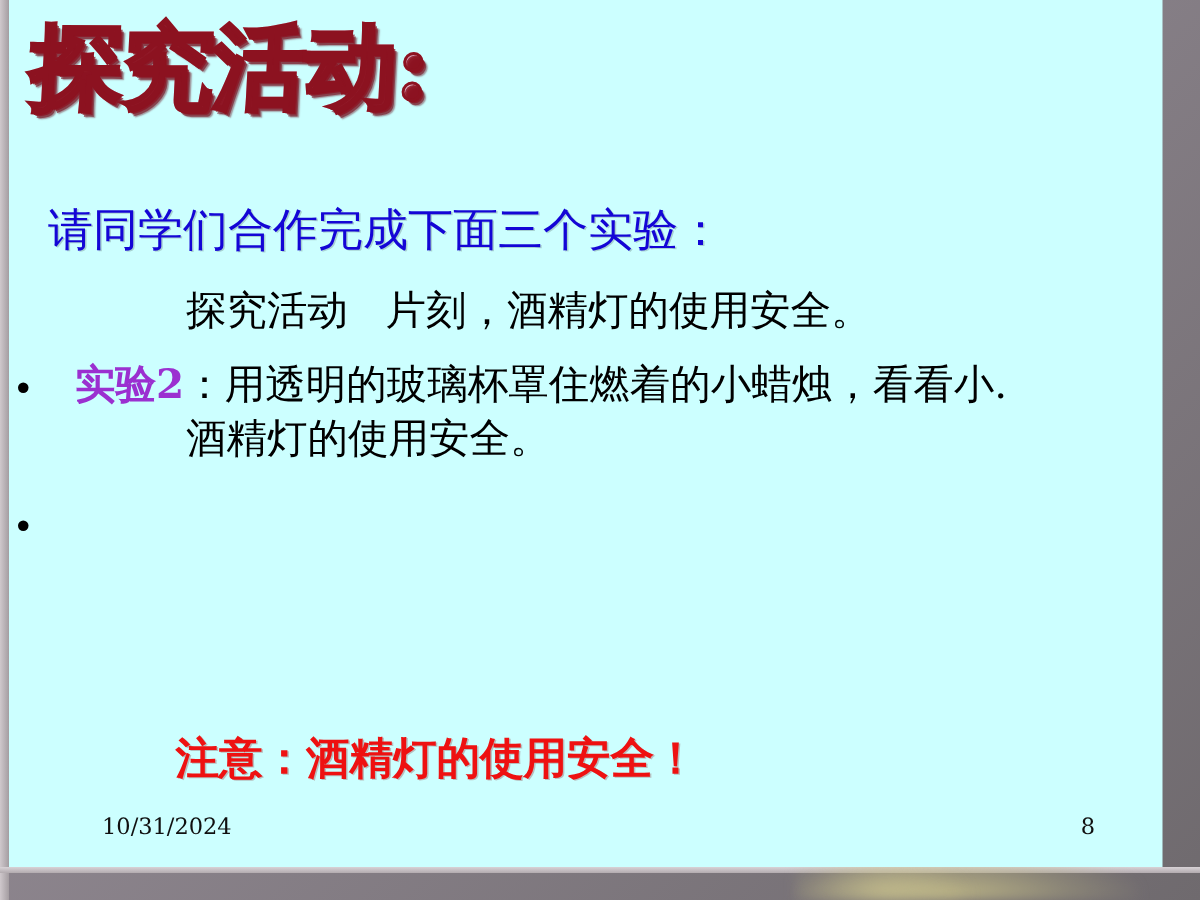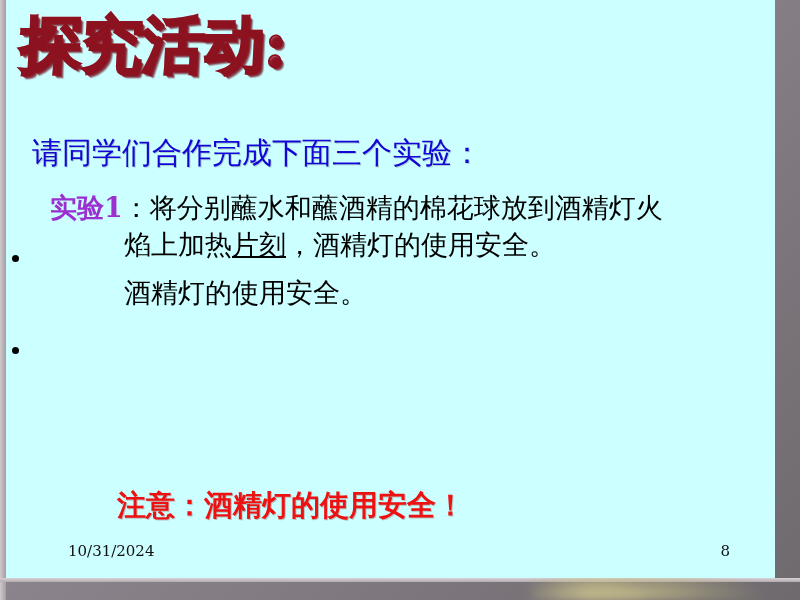--- a/index.html
+++ b/index.html
@@ -149,7 +149,6 @@
     <div id="experiments">
 
       <div class="experiment">
-        <span class="exp-line"><span class="exp-label">实验</span><span class="exp-num">1</span><span class="exp-colon">：</span><span>将分别蘸水和蘸酒精的棉花球放到酒精灯火</span></span>
         <span class="exp-line indent"><span>焰上加热</span><span class="u">片刻</span><span>，酒精灯的使用安全。</span></span>
       </div>
 

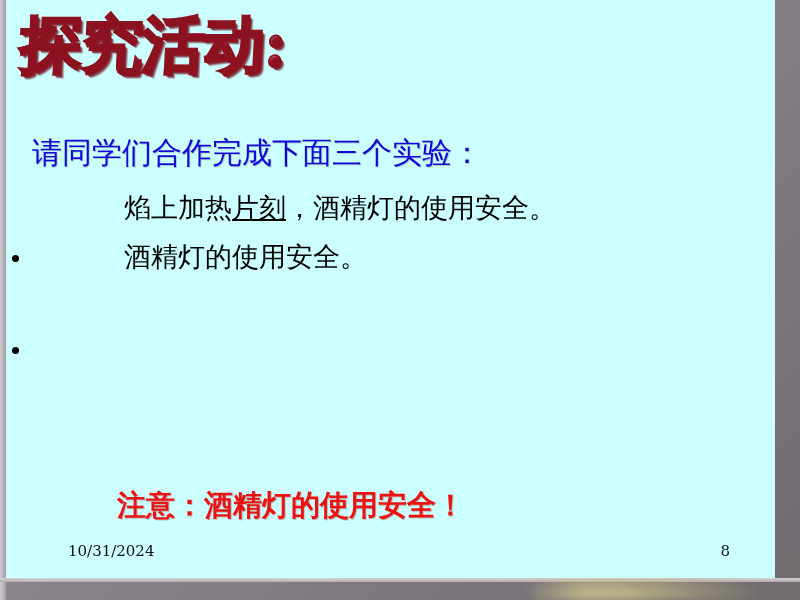--- a/index.html
+++ b/index.html
@@ -149,7 +149,7 @@
     <div id="experiments">
 
       <div class="experiment">
-        <span class="exp-line indent"><span>焰上加热</span><span class="u">片刻</span><span>，酒精灯的使用安全。</span></span>
+        <span class="exp-line indent"><span>探究活动</span><span class="u">片刻</span><span>，酒精灯的使用安全。</span></span>
       </div>
 
       <div class="experiment">

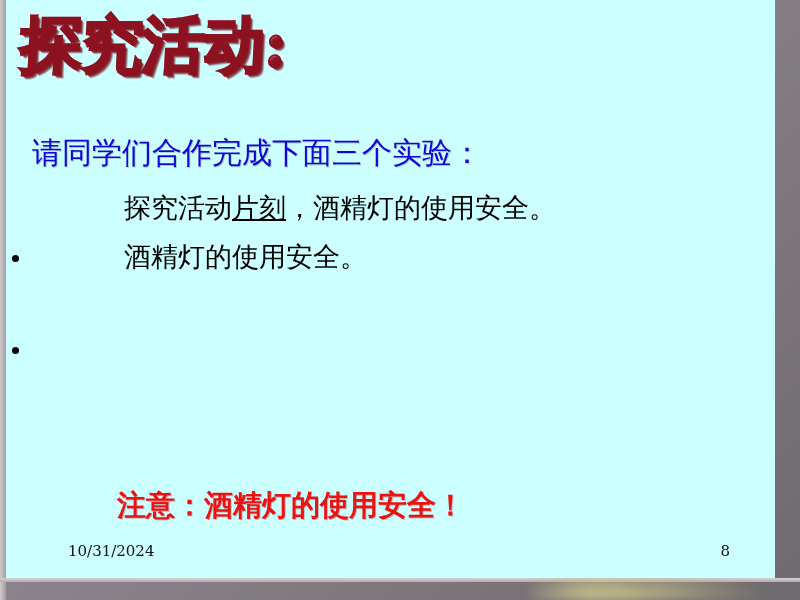--- a/index.html
+++ b/index.html
@@ -90,7 +90,7 @@
   .exp-num{color:#9b30d0;font-weight:700;
            font-family:"DejaVu Serif","Liberation Serif",serif;}
   .exp-colon{color:#000;}
-  .u{text-decoration:underline;text-underline-offset:2px;}
+  .u{text-underline-offset:2px;margin-left:25px;}
 
   
   .margin-dot{

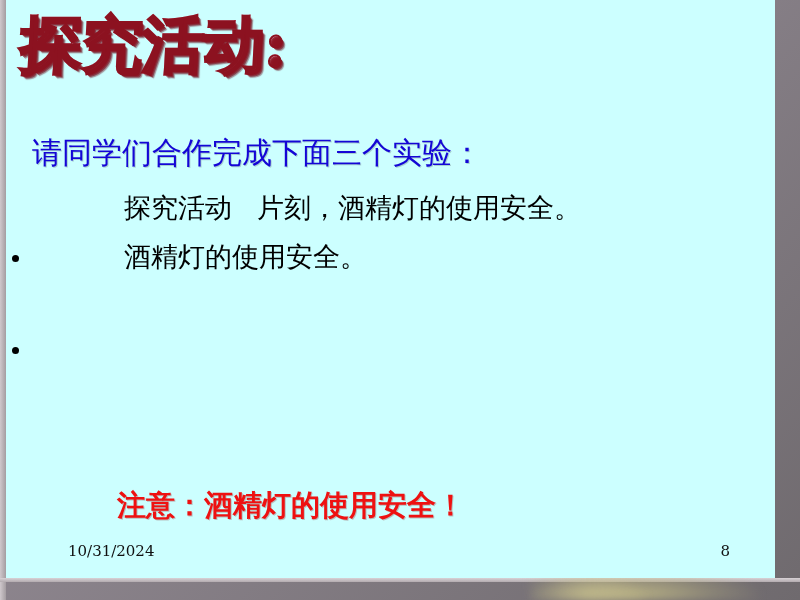--- a/index.html
+++ b/index.html
@@ -153,6 +153,7 @@
       </div>
 
       <div class="experiment">
+        <span class="exp-line"><span class="exp-label">实验</span><span class="exp-num">2</span><span class="exp-colon">：</span><span>用透明的玻璃杯罩住燃着的小蜡烛，看看小.</span></span>
         <span class="exp-line indent"><span>酒精灯的使用安全。</span></span>
       </div>
 

